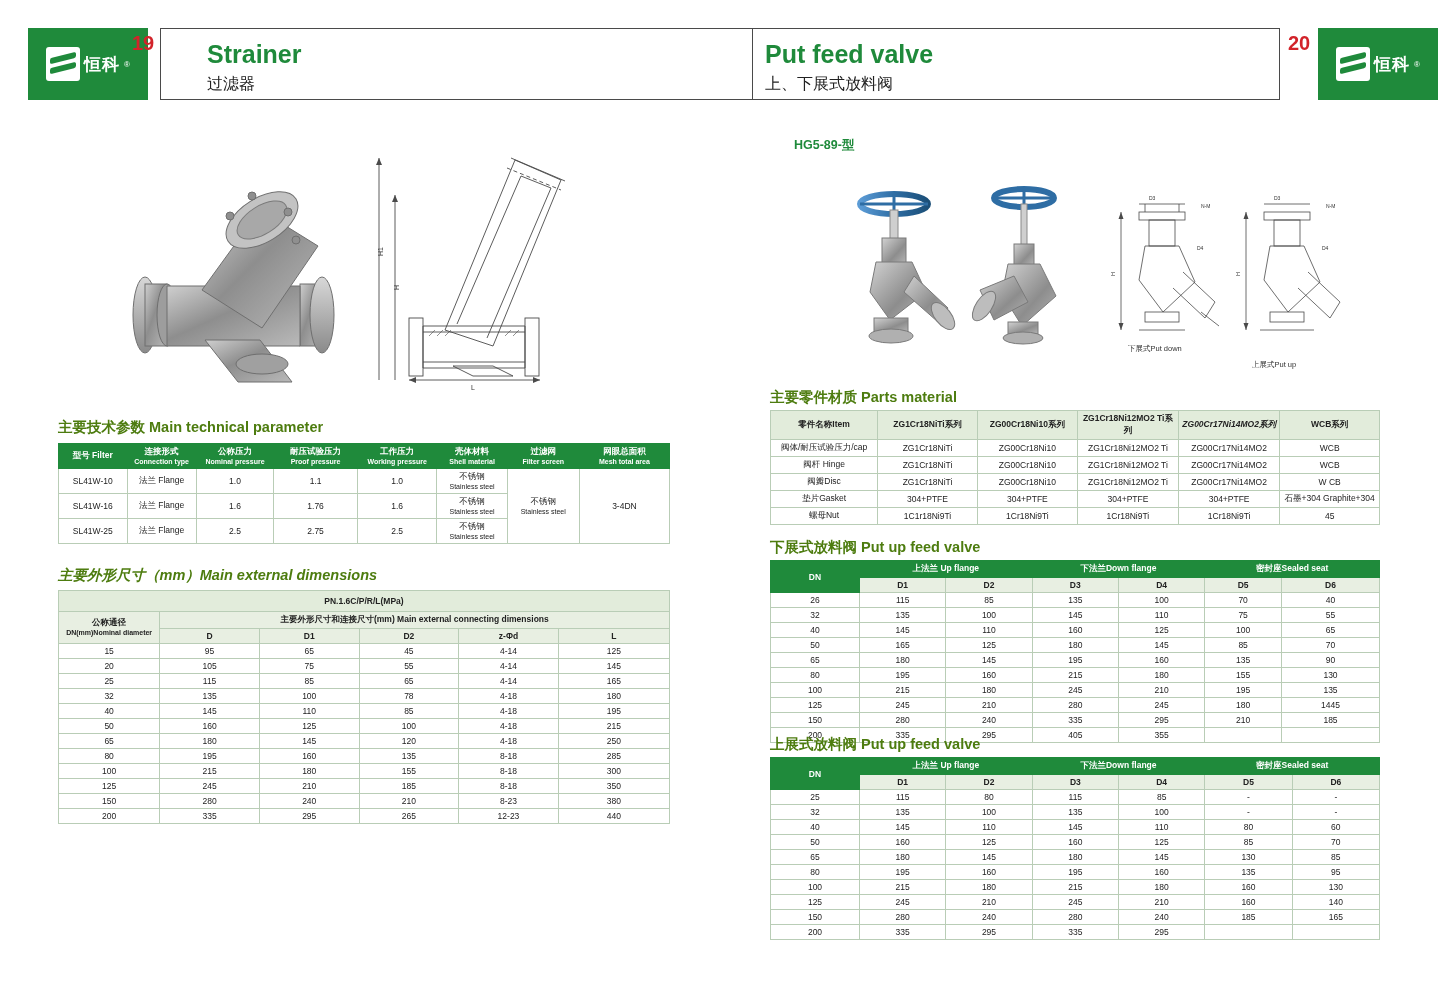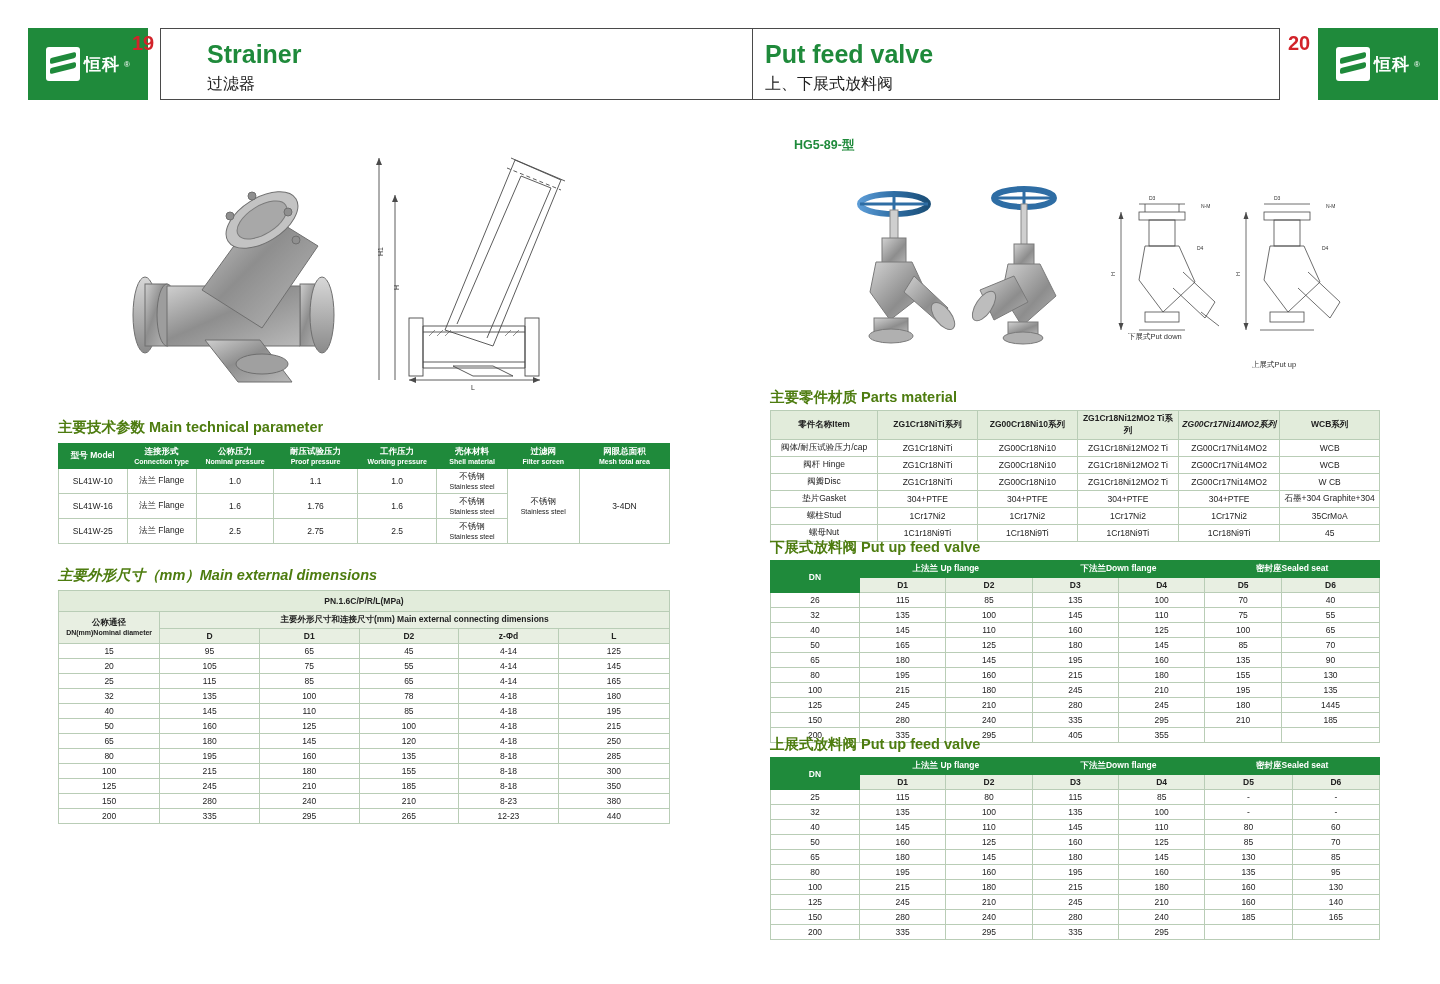--- a/index.html
+++ b/index.html
@@ -399,7 +399,7 @@
     </svg>
   </div>
 
-  <div class="cap" style="left:1128px;top:332px;">下展式Put down</div>
+  <div class="cap" style="left:1128px;top:344px;">下展式Put down</div>
   <div class="cap" style="left:1252px;top:360px;">上展式Put up</div>
 
   <div class="sec-h" style="left:770px;top:388px;">主要零件材质  Parts material</div>

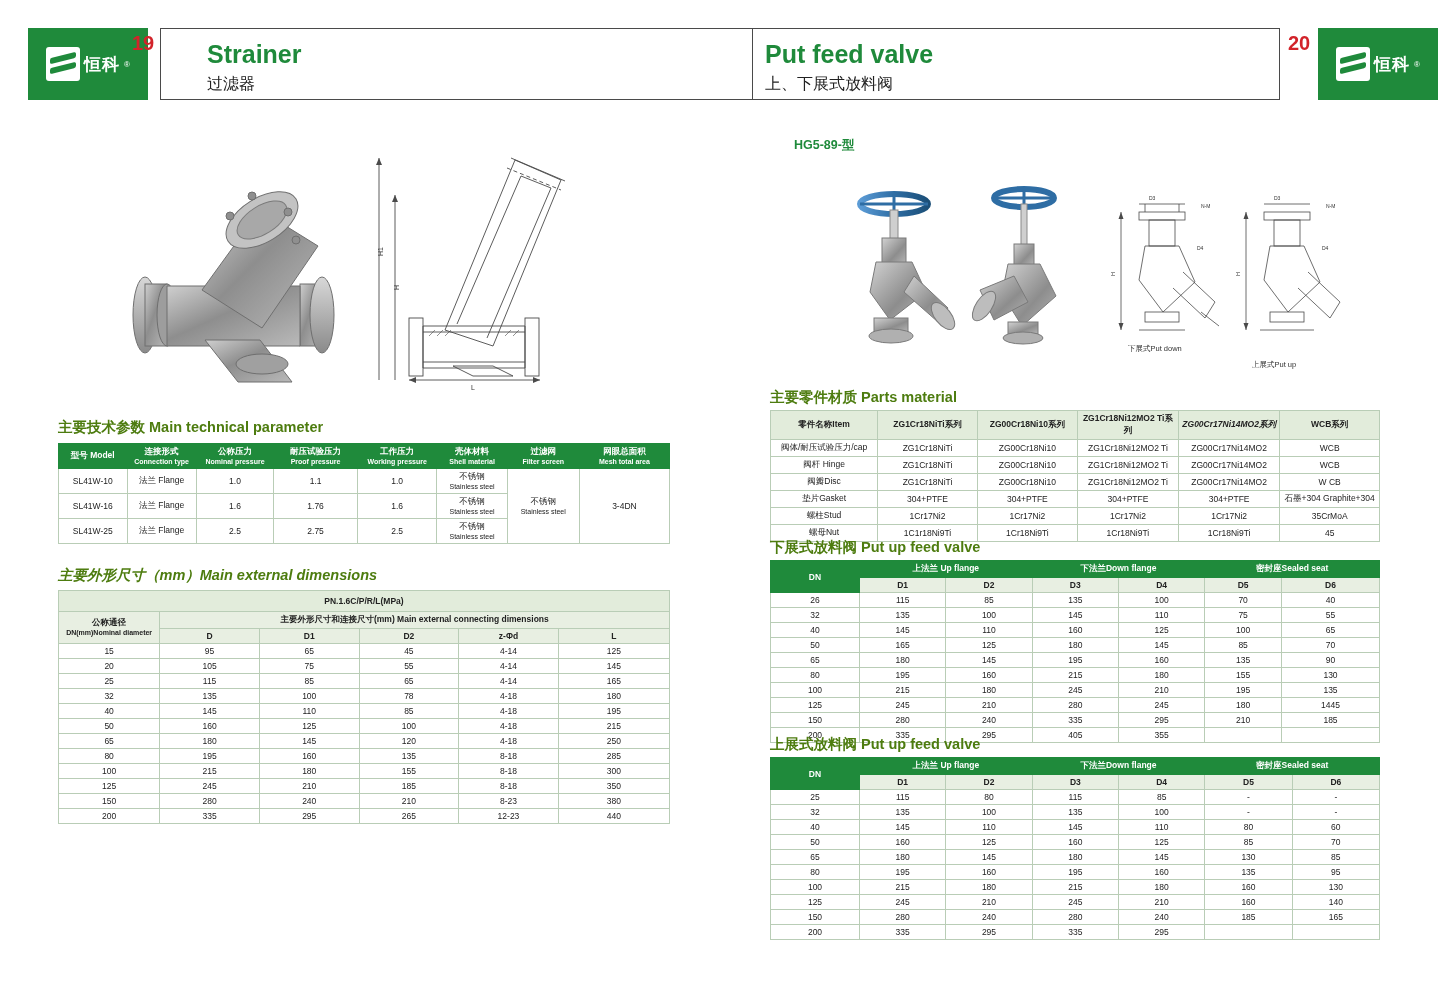--- a/index.html
+++ b/index.html
@@ -152,7 +152,7 @@
   <table style="left:58px;top:443px;width:612px;">
     <tbody>
         <tr class="hdr-green">
-      <td style="width:68px;"><span>型号 Model</span></td>
+      <td style="width:68px;"><span>型号 Filter</span></td>
       <td style="width:68px;"><span>连接形式</span><span class="sub">Connection type</span></td>
       <td style="width:78px;"><span>公称压力</span><span class="sub">Nominal pressure</span></td>
       <td style="width:84px;"><span>耐压试验压力</span><span class="sub">Proof pressure</span></td>

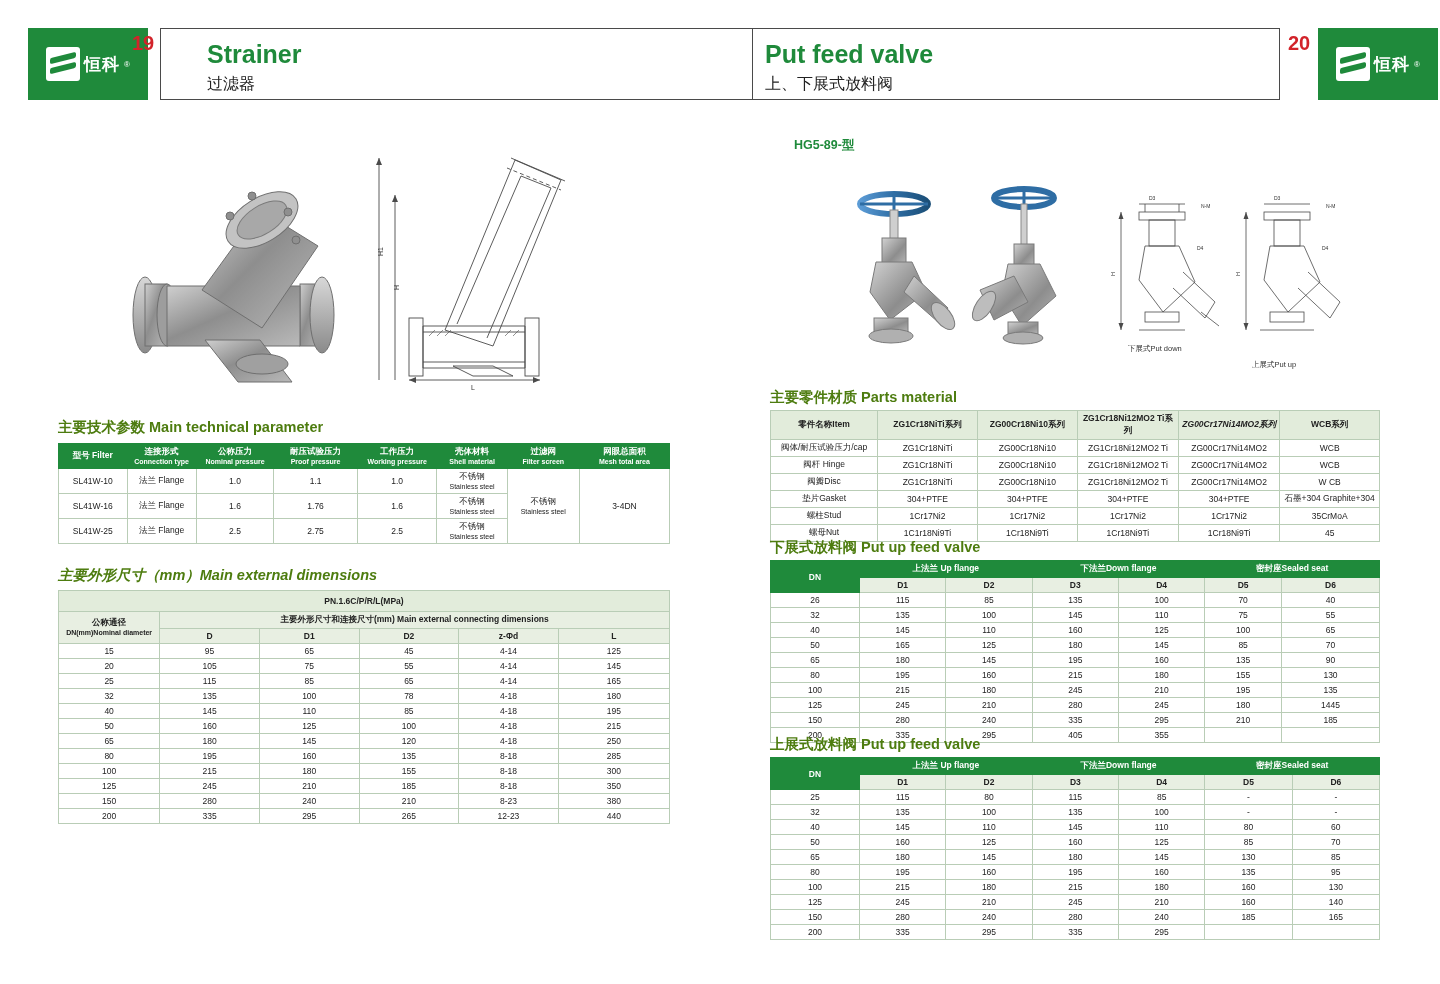--- a/index.html
+++ b/index.html
@@ -447,14 +447,6 @@
           <td>石墨+304 Graphite+304</td>
         </tr>
     <tr>
-          <td>螺柱Stud</td>
-          <td>1Cr17Ni2</td>
-          <td>1Cr17Ni2</td>
-          <td>1Cr17Ni2</td>
-          <td>1Cr17Ni2</td>
-          <td>35CrMoA</td>
-        </tr>
-    <tr>
           <td>螺母Nut</td>
           <td>1C1r18Ni9Ti</td>
           <td>1Cr18Ni9Ti</td>

